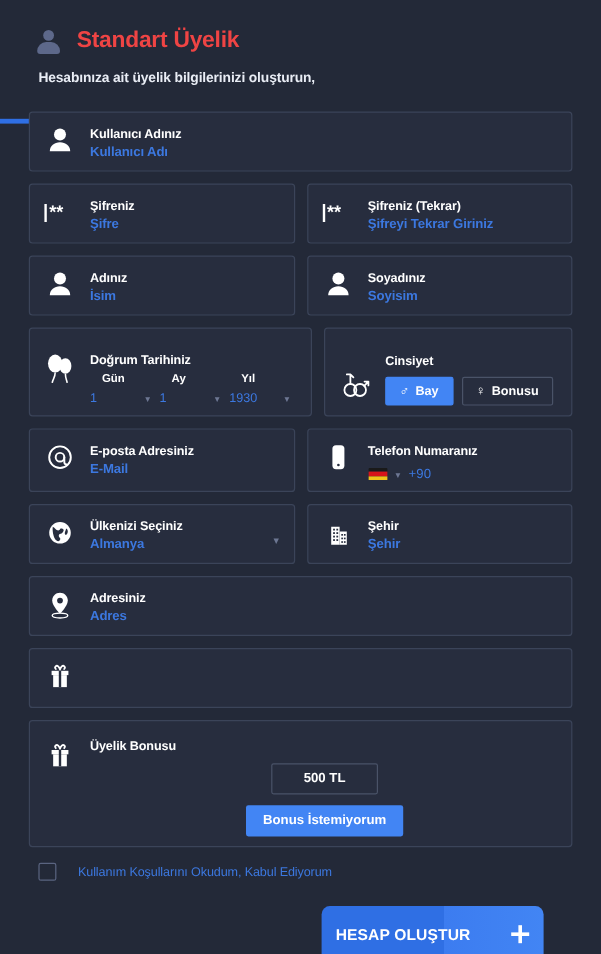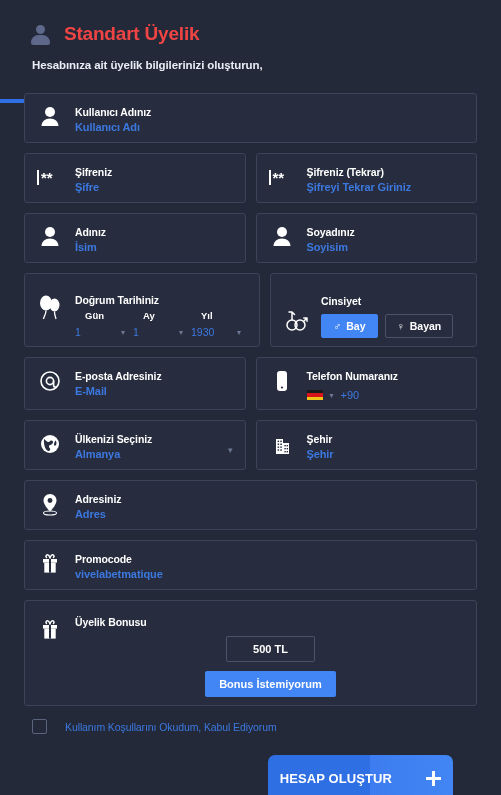--- a/index.html
+++ b/index.html
@@ -354,7 +354,7 @@
           </span>
           <span class="gbtn unsel">
             <span class="gsym">♀</span>
-            <span>Bayan</span>
+            <span>Bonusu</span>
           </span>
         </div>
       </span>

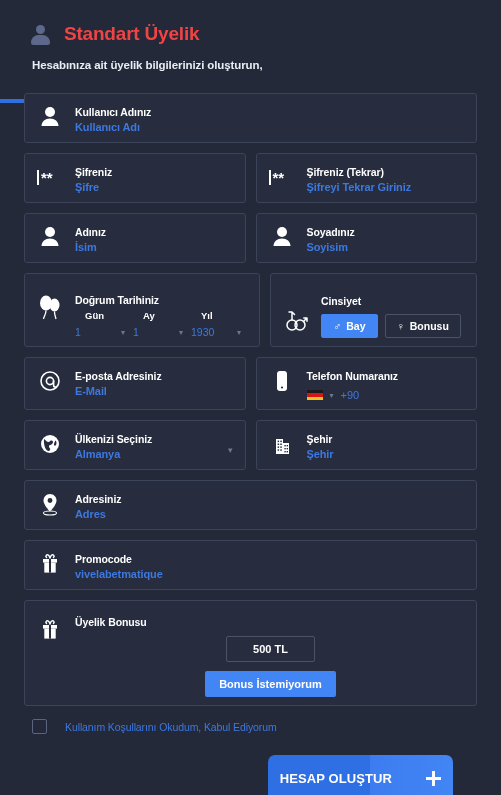--- a/index.html
+++ b/index.html
@@ -468,10 +468,6 @@
           <rect x="12" y="10" width="2" height="13.6" fill="#272d3e"></rect>
         </svg>
       </span>
-      <span class="field-body">
-        <span class="flabel">Promocode</span>
-        <div class="fvalue filled">vivelabetmatique</div>
-      </span>
     </div>
   </div>
 

